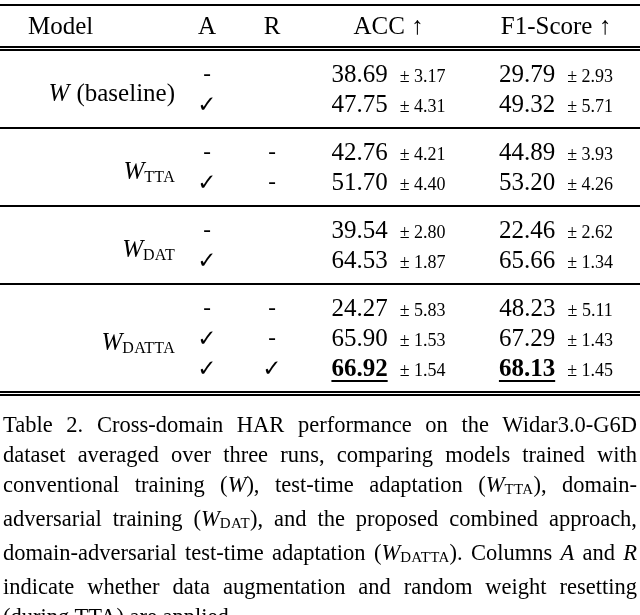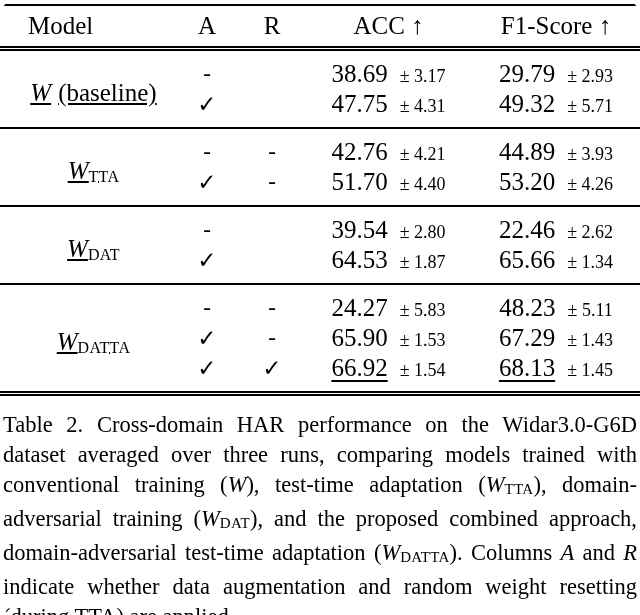--- a/index.html
+++ b/index.html
@@ -7,7 +7,6 @@
     width:640px; height:615px; overflow:hidden; background:#ffffff;
     font-family:"Liberation Serif", serif; color:#000;
     box-sizing:border-box;
-    border-radius:16px;
   }
   table.results {
     width:640px; border-collapse:collapse; margin-top:4px;

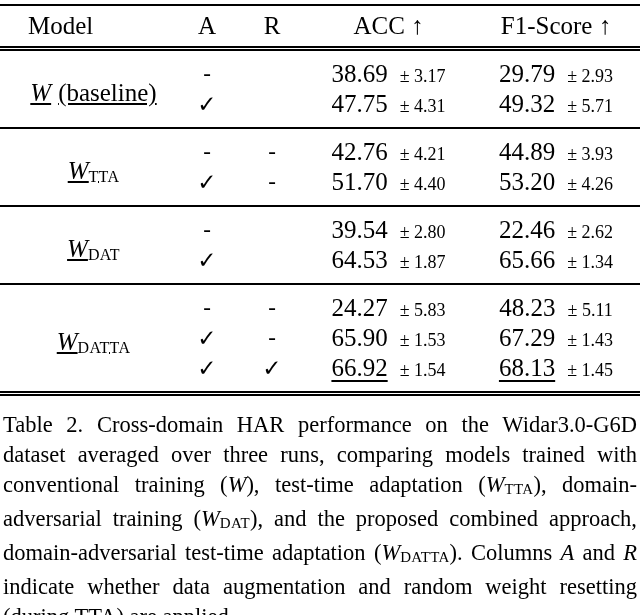--- a/index.html
+++ b/index.html
@@ -33,7 +33,7 @@
   tbody tr:first-child td { padding-top:8px; }
   tbody tr:last-child td { padding-bottom:8px; }
 
-  td.model { text-align:center; padding-left:12px;text-decoration:underline; }
+  td.model { text-align:right; padding-left:12px; }
   .mvar { font-style:italic; font-size:25px; }
   .mrest { font-size:25px; margin-left:7px; }
   .msub { font-size:16px; vertical-align:-3px; letter-spacing:0.3px; }

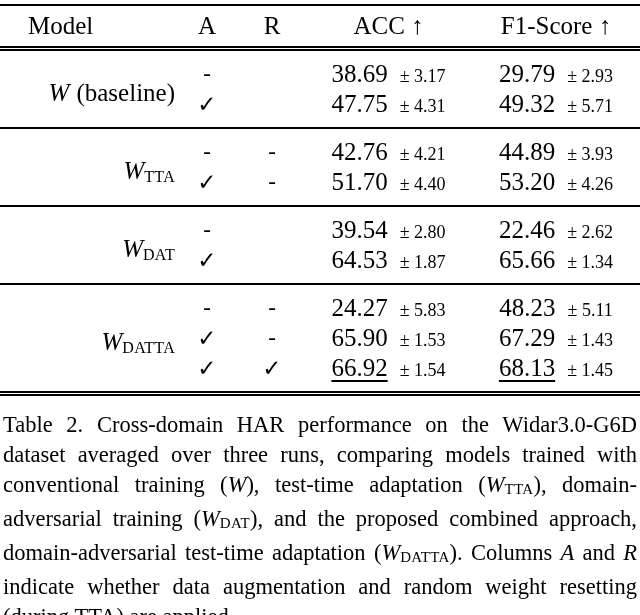--- a/index.html
+++ b/index.html
@@ -40,7 +40,7 @@
 
   td.flag { font-size:23px; }
   .num { font-size:25px; }
-  .num.u { text-decoration:underline; text-underline-offset:4px; text-decoration-thickness:1.5px; }
+  .num.u { text-decoration:underline; text-underline-offset:4px; text-decoration-thickness:1.5px;font-weight:bold; }
   .pm { font-size:18px; margin-left:12px; }
 
   .caption {

